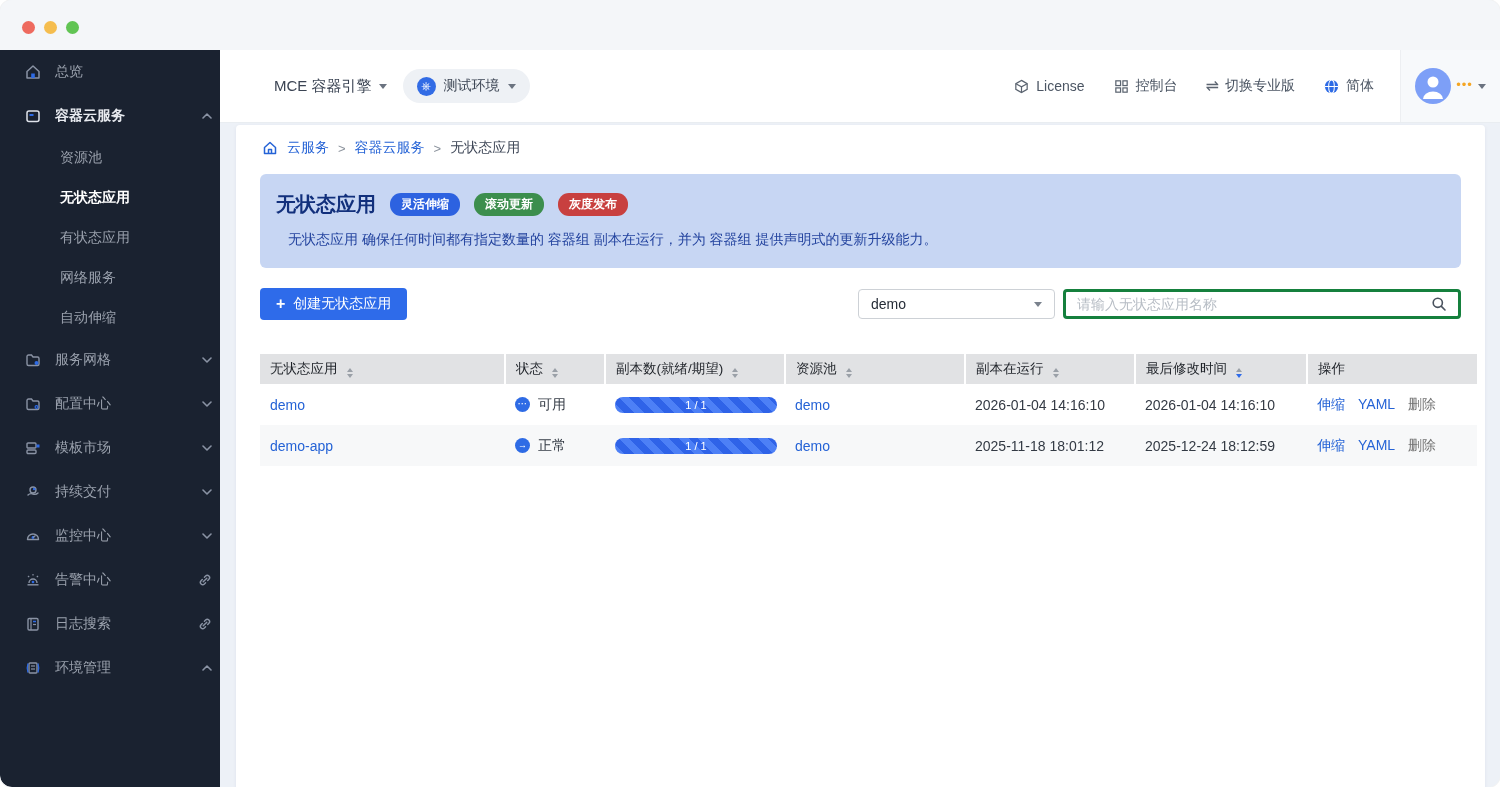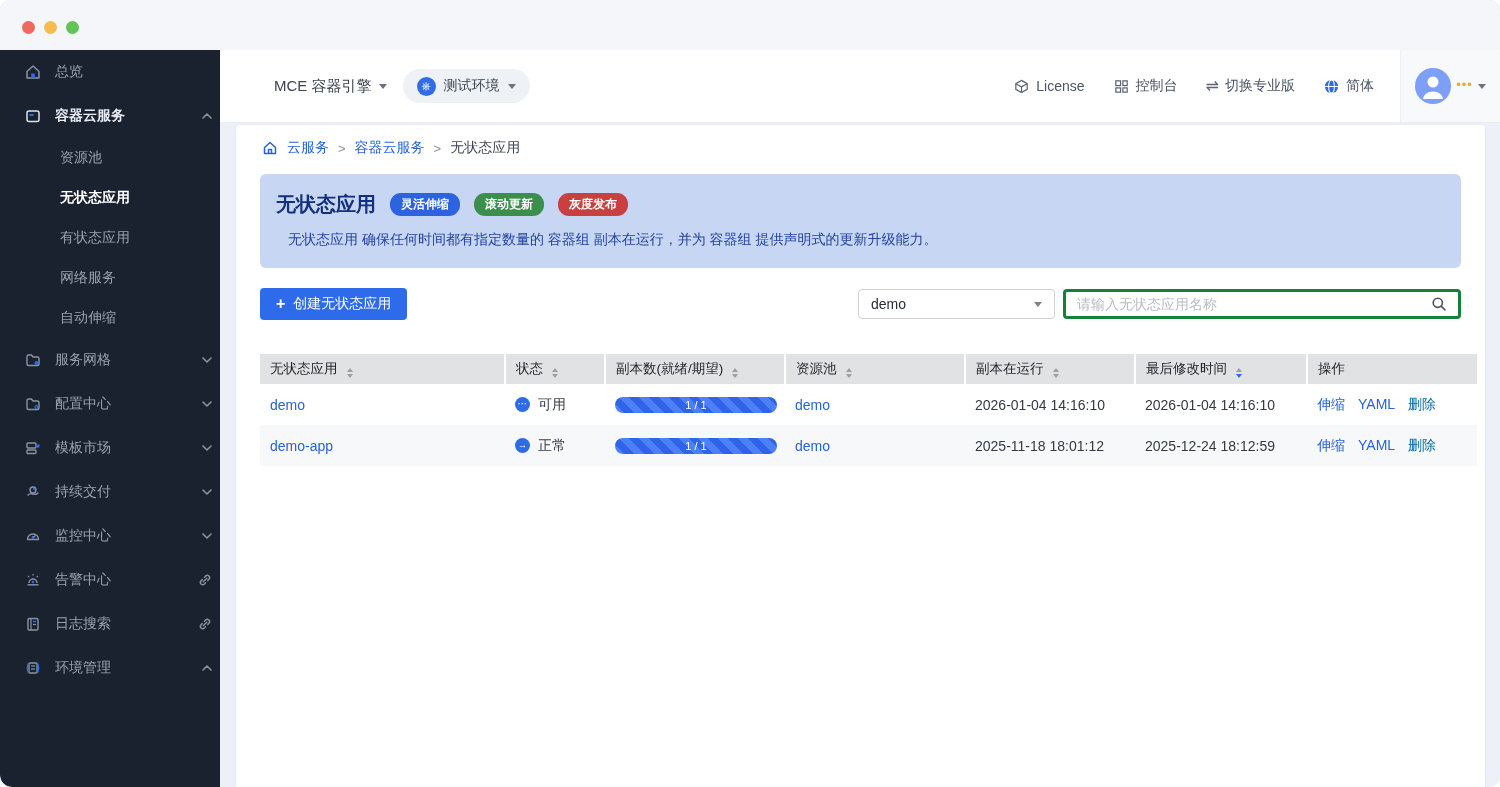--- a/index.html
+++ b/index.html
@@ -87,7 +87,7 @@
   .pbar { width:162px; height:16px; border-radius:8px; color:#fff; font-size:11px; line-height:16px; text-align:center; background:repeating-linear-gradient(45deg,#4d80f6 0px,#4d80f6 7px,#2f63e8 7px,#2f63e8 14px); }
   .actions { display:flex; gap:13px; }
   .act { color:#2563d6; cursor:pointer; }
-  .act.danger { color:#0369a1; }
+  .act.danger { color:#737373; }
 </style>
 </head>
 <body>

